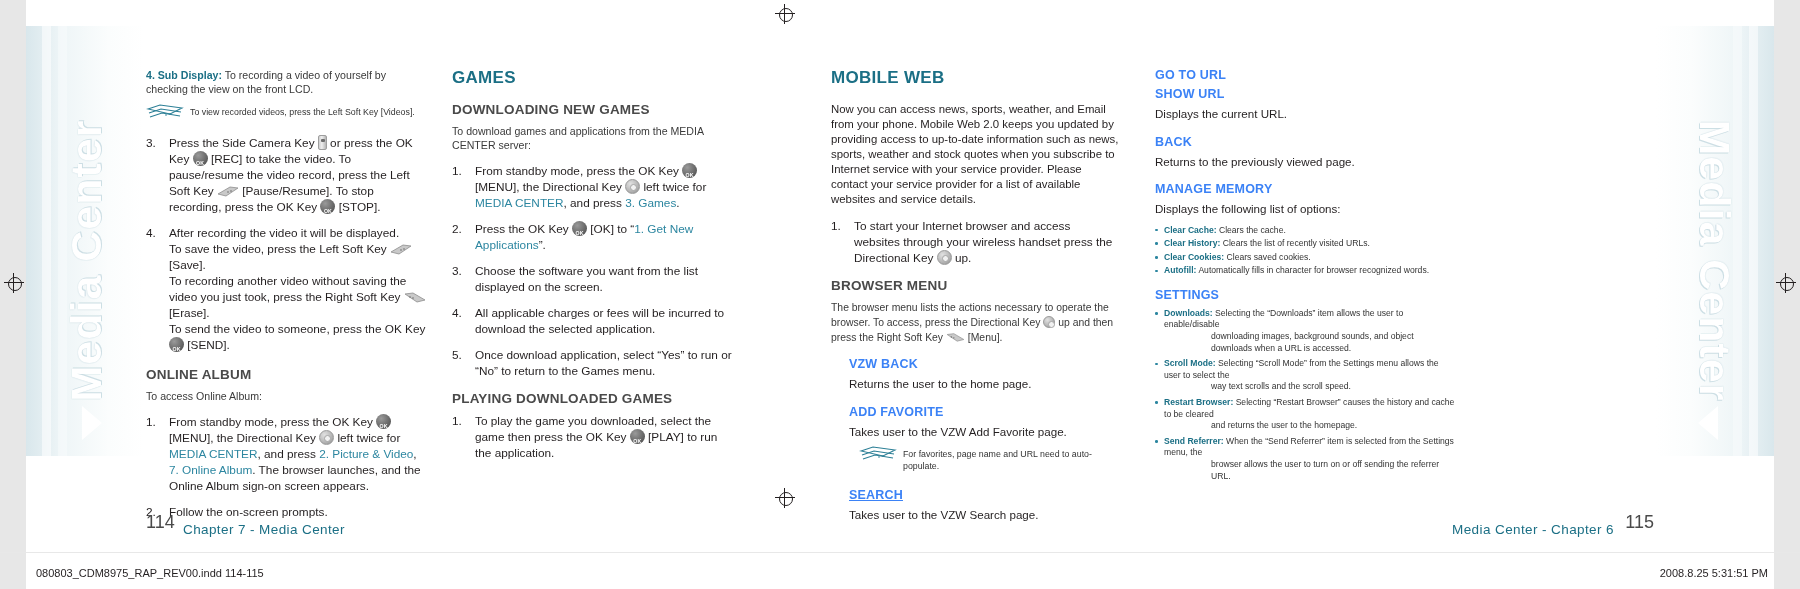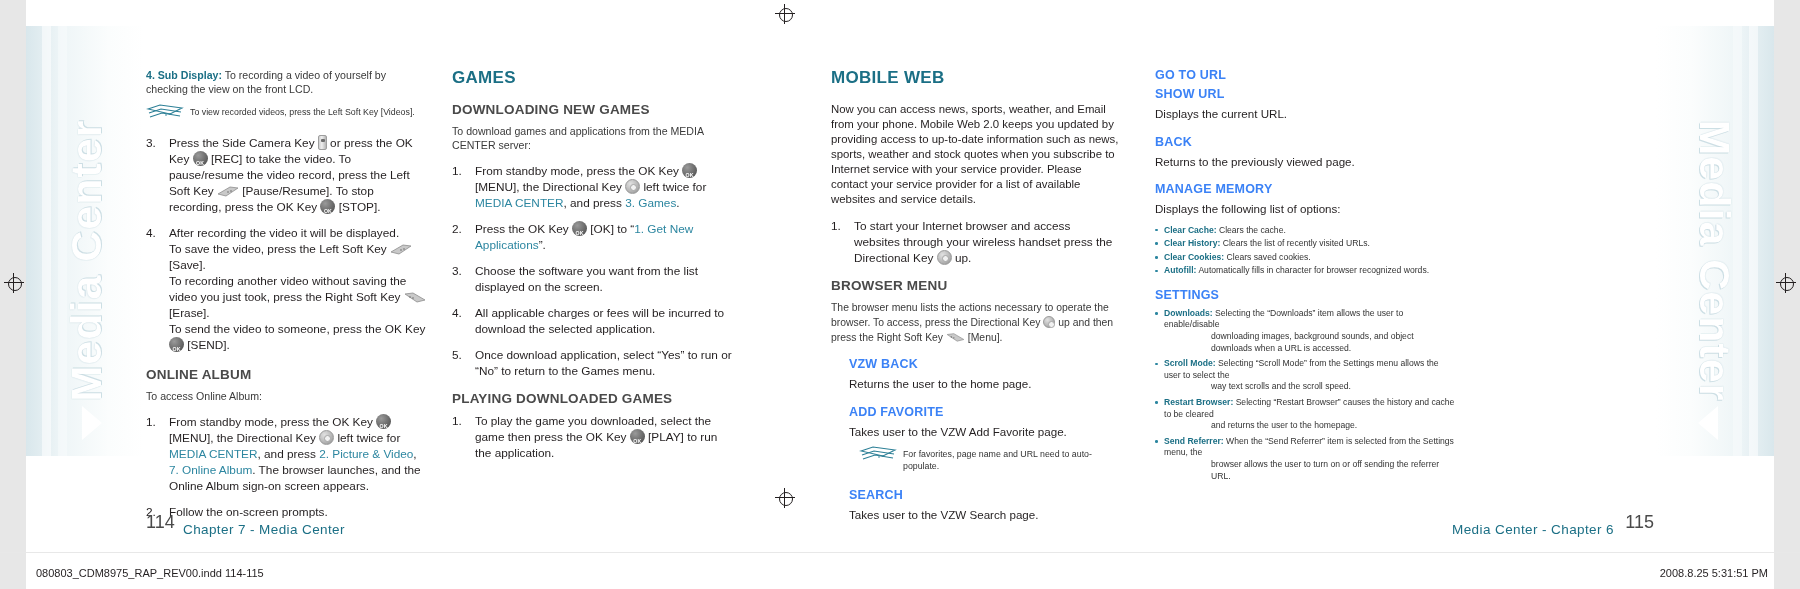--- a/index.html
+++ b/index.html
@@ -331,7 +331,7 @@
         <span class="txt">For favorites, page name and URL need to auto-populate.</span>
       </div>
 
-      <h3 class="menu" style="margin-top:16px;">SEARCH</h3>
+      <h3 class="menu" style="margin-top:16px;text-decoration:underline;">SEARCH</h3>
       <p class="menu-body">Takes user to the VZW Search page.</p>
     </div>
   </div>

